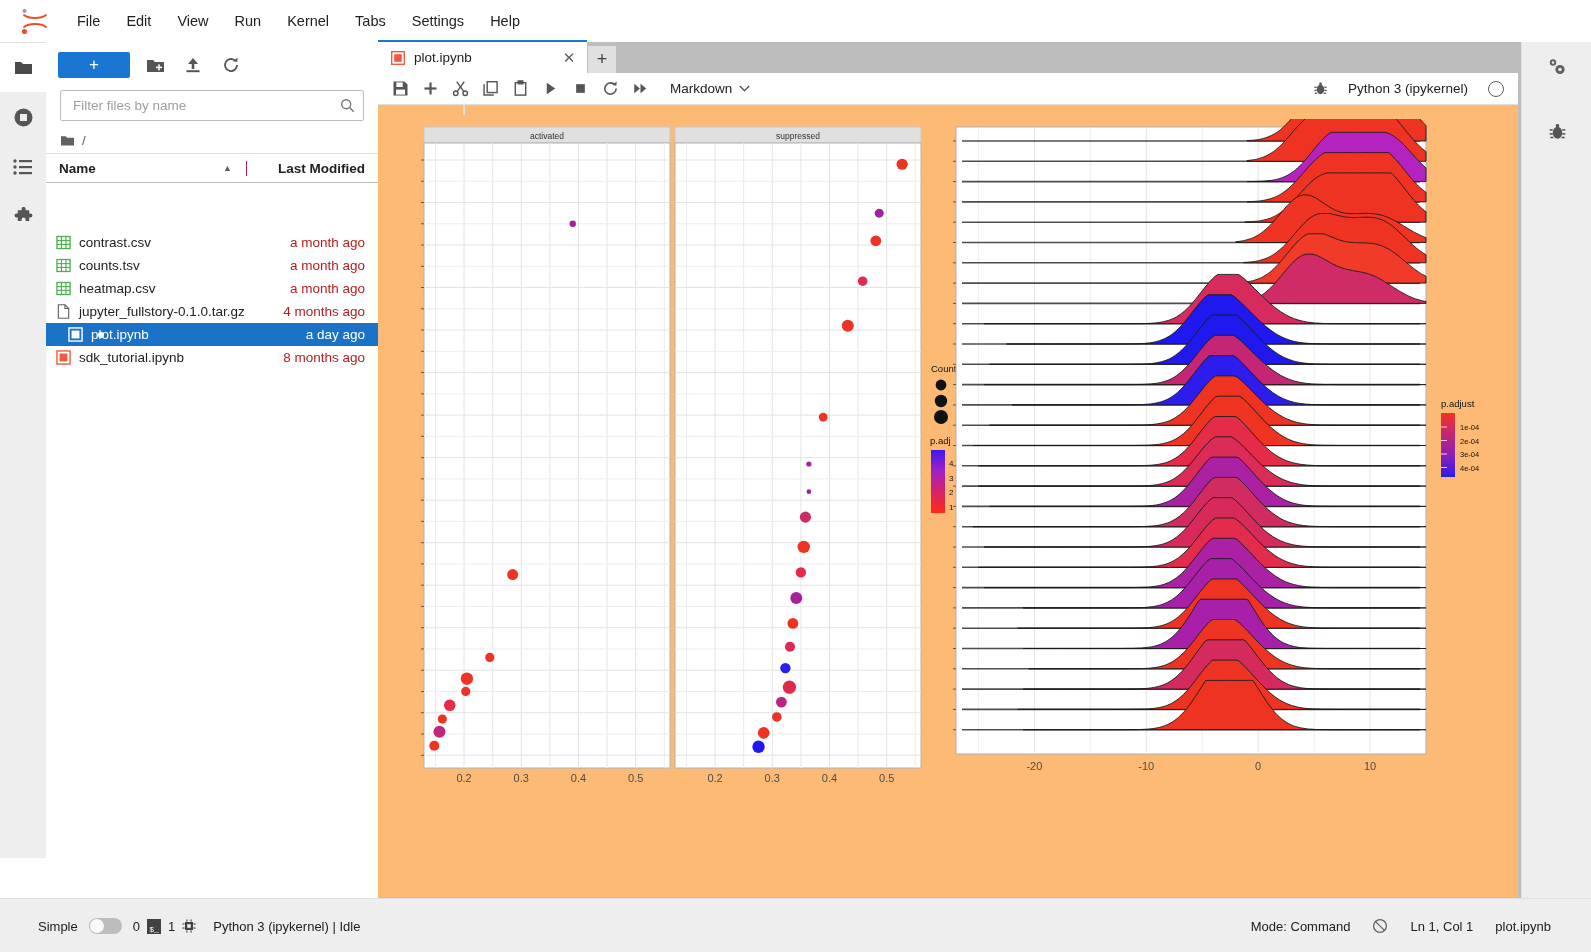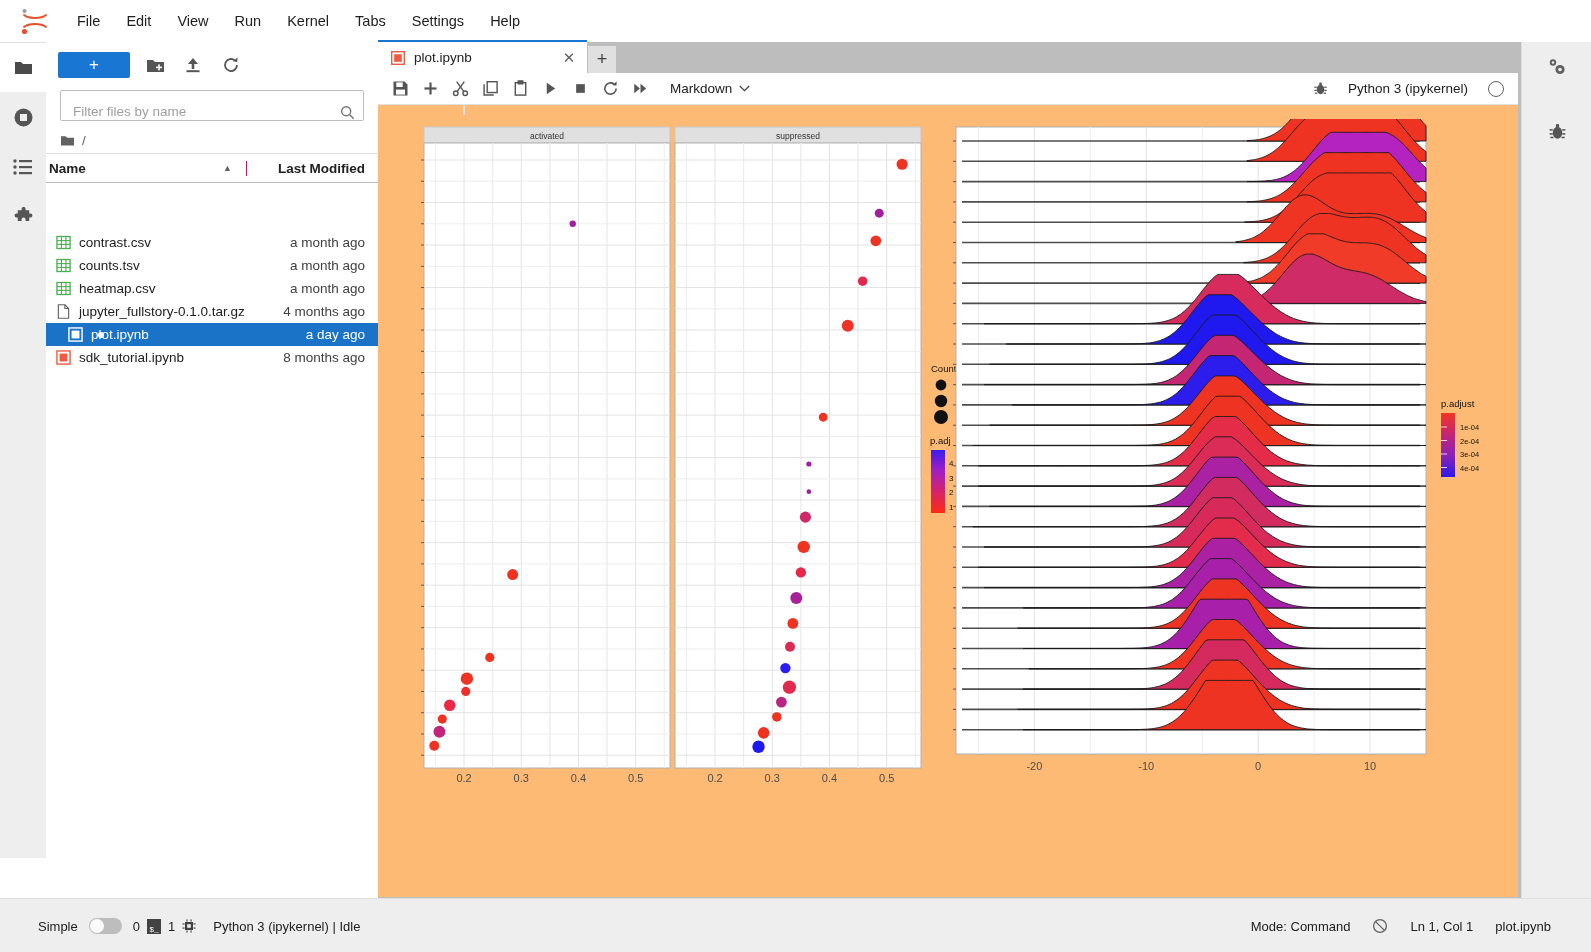--- a/index.html
+++ b/index.html
@@ -27,7 +27,7 @@
   .newbtn{width:72px;height:26px;background:#1976d2;color:#fff;border:none;border-radius:2px;
           display:flex;align-items:center;justify-content:center;font-size:17px;cursor:pointer;}
   .tb-ico{width:26px;height:26px;display:flex;align-items:center;justify-content:center;color:#616161;cursor:pointer;}
-  .fb-filter{margin:6px 14px 0 14px;height:29px;border:1px solid #bdbdbd;border-radius:2px;display:flex;align-items:flex-end;
+  .fb-filter{margin:6px 14px 0 14px;height:29px;border:1px solid #bdbdbd;border-radius:2px;display:flex;align-items:center;
              padding:0 8px 0 10px;background:#fff;}
   .fb-filter input{border:none;outline:none;flex:1;font-size:13.5px;color:#212121;font-family:"Liberation Sans",sans-serif;background:transparent;}
   .fb-filter input::placeholder{color:#9e9e9e;}

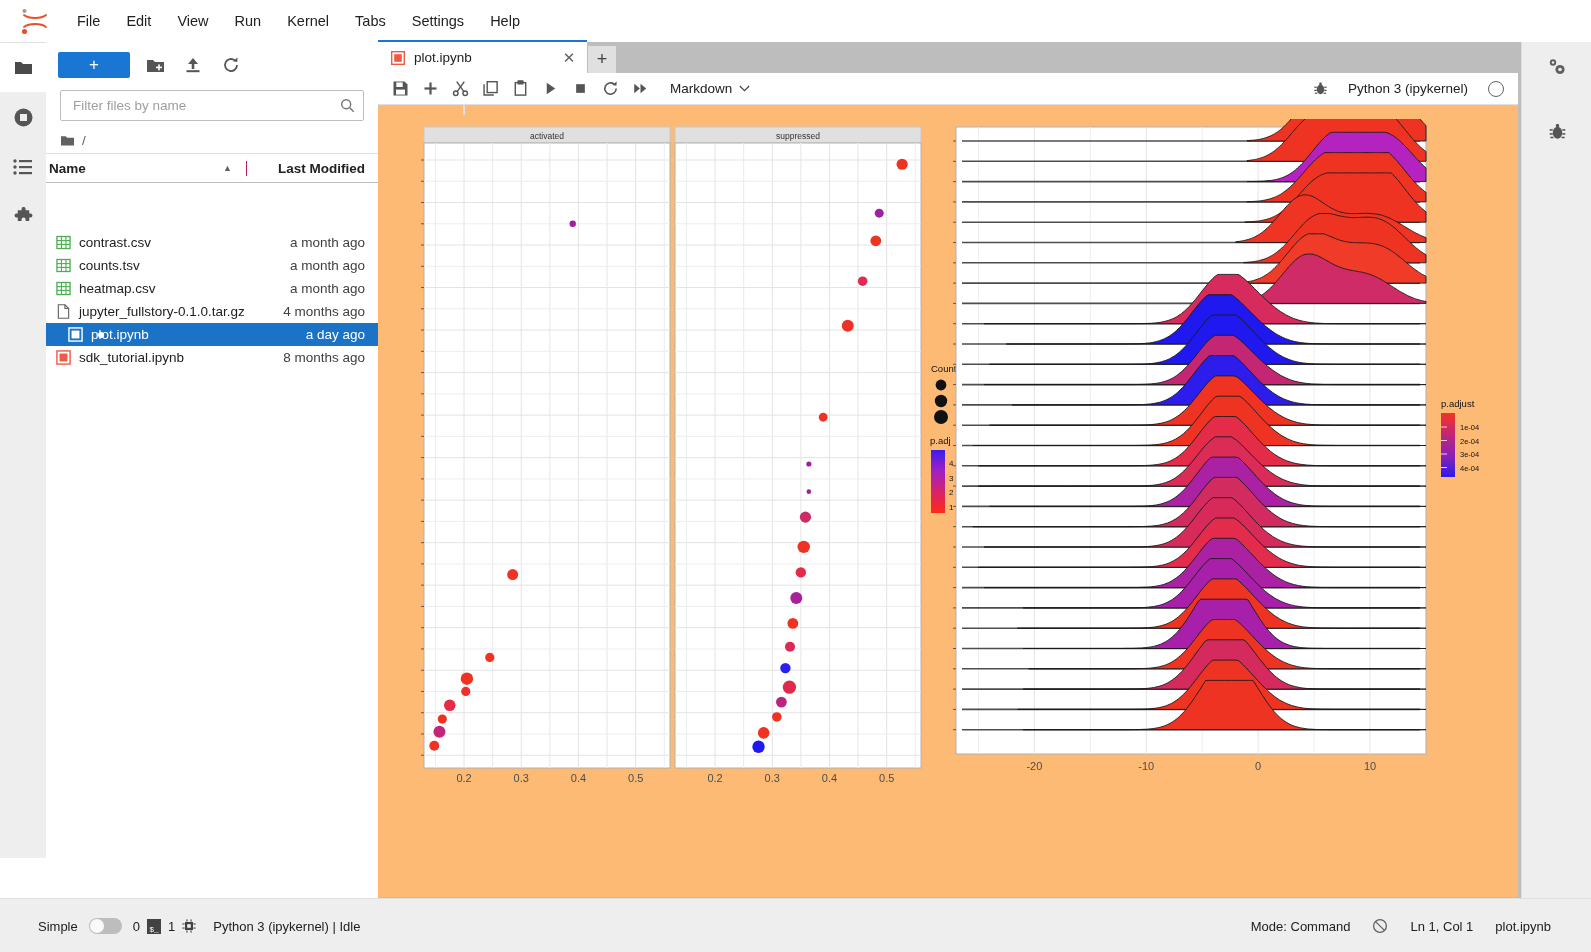--- a/index.html
+++ b/index.html
@@ -34,7 +34,7 @@
   .fb-crumb{display:flex;align-items:center;gap:7px;height:26px;padding:0 14px;margin-top:6px;color:#616161;font-size:13.5px;}
   .fb-head{display:flex;height:28px;border-top:1px solid #e0e0e0;border-bottom:1px solid #bdbdbd;align-items:center;
            font-size:13.5px;font-weight:bold;color:#212121;}
-  .fb-head .c1{flex:1;padding-left:3px;display:flex;align-items:center;gap:32px;}
+  .fb-head .c1{flex:1;padding-left:13px;display:flex;align-items:center;gap:32px;}
   .fb-head .c2{width:118px;padding-right:13px;text-align:right;border-left:1px solid #be185d;}
   .sortcaret{margin-left:auto;margin-right:14px;color:#616161;font-size:9px;}
   .fb-row{display:flex;height:23px;align-items:center;font-size:13.5px;color:#212121;cursor:pointer;}

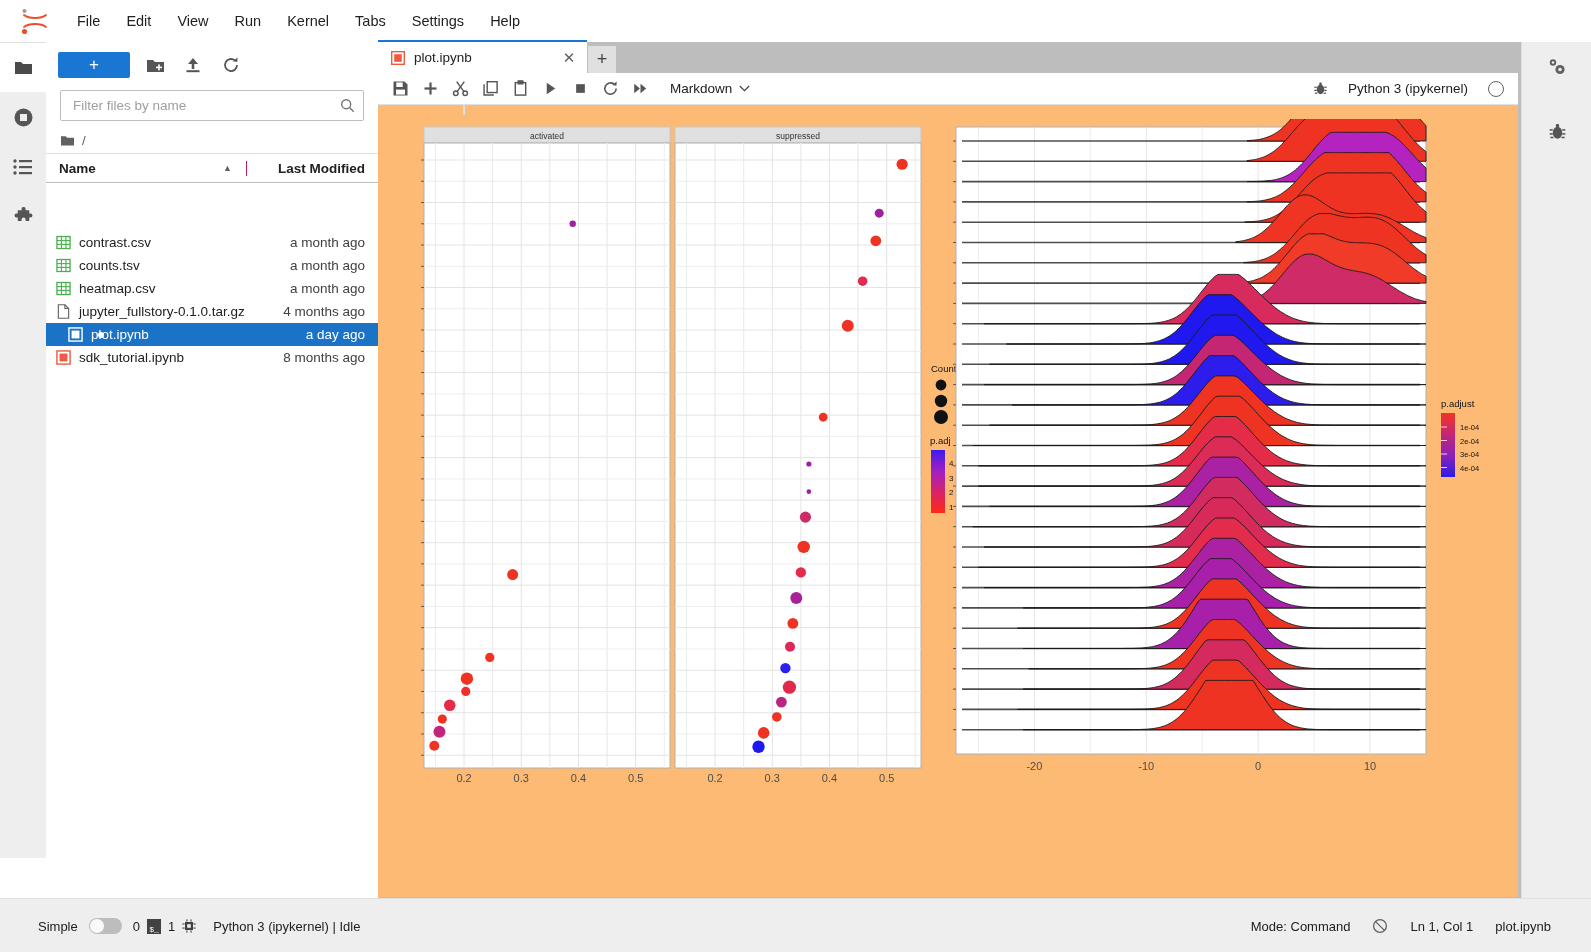--- a/index.html
+++ b/index.html
@@ -39,7 +39,7 @@
   .sortcaret{margin-left:auto;margin-right:14px;color:#616161;font-size:9px;}
   .fb-row{display:flex;height:23px;align-items:center;font-size:13.5px;color:#212121;cursor:pointer;}
   .fb-row .nm{flex:1;display:flex;align-items:center;gap:8px;padding-left:10px;overflow:hidden;white-space:nowrap;}
-  .fb-row .md{width:118px;padding-right:13px;text-align:right;color:#404040;}
+  .fb-row .md{width:118px;padding-right:13px;text-align:right;color:#b91c1c;}
   .fb-row.sel{background:#1a73c7;color:#fff;}
   .fb-row.sel .md{color:#fff;}
   .dirty-dot{width:6px;height:6px;border-radius:50%;background:#fff;position:absolute;left:52px;}

